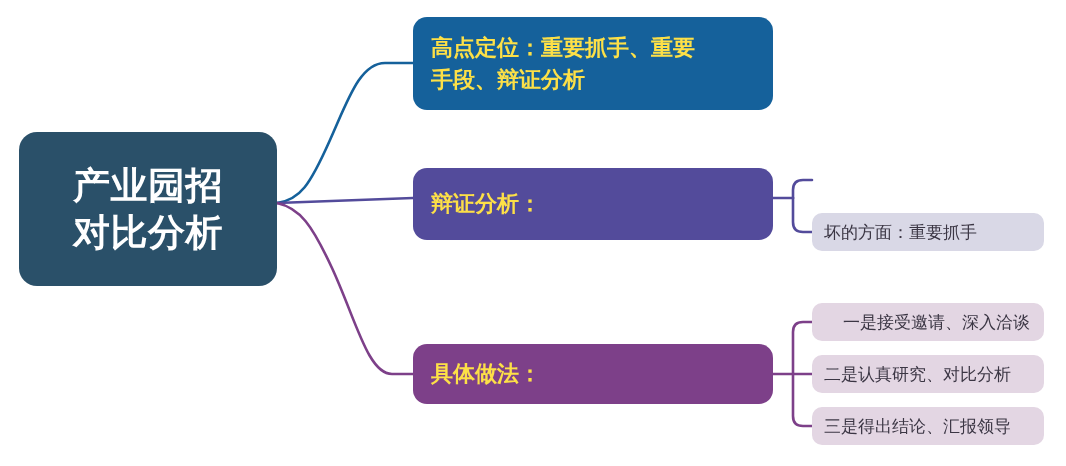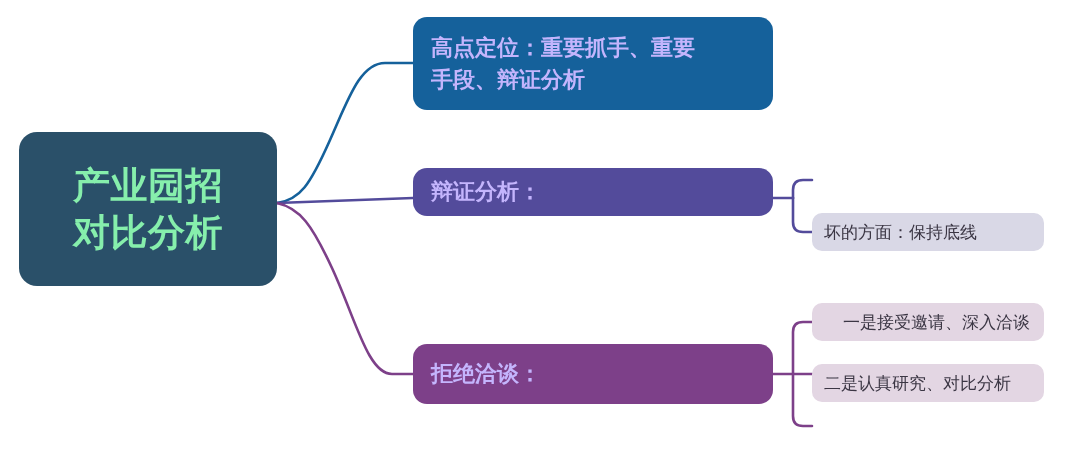--- a/index.html
+++ b/index.html
@@ -70,7 +70,7 @@
     background: #7d4089;
   }
   .branch-label {
-    color: #c4b5fd;
+    color: #fde047;
     font-size: 22px;
     font-weight: bold;
     line-height: 1.42;

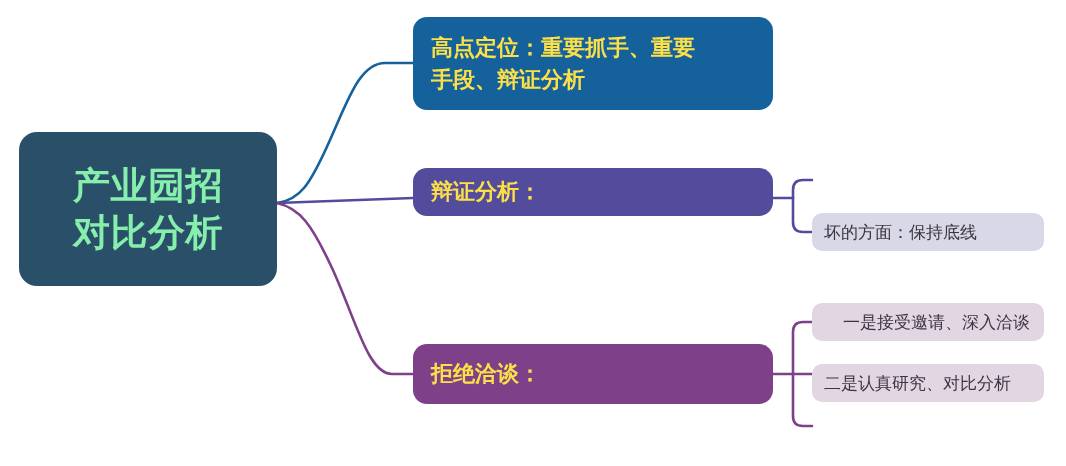--- a/index.html
+++ b/index.html
@@ -43,7 +43,7 @@
     text-align: center;
   }
   .root-label {
-    color: #86efac;
+    color: #ffffff;
     font-size: 37px;
     font-weight: bold;
     line-height: 1.28;

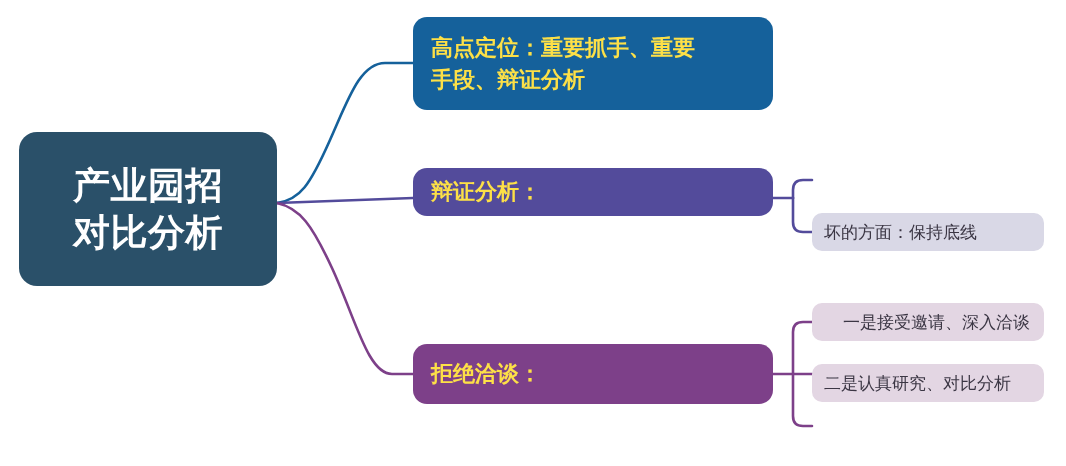--- a/index.html
+++ b/index.html
@@ -61,7 +61,7 @@
   }
   .branch-2 {
     top: 168px;
-    height: 48px;
+    height: 72px;
     background: #534b9b;
   }
   .branch-3 {

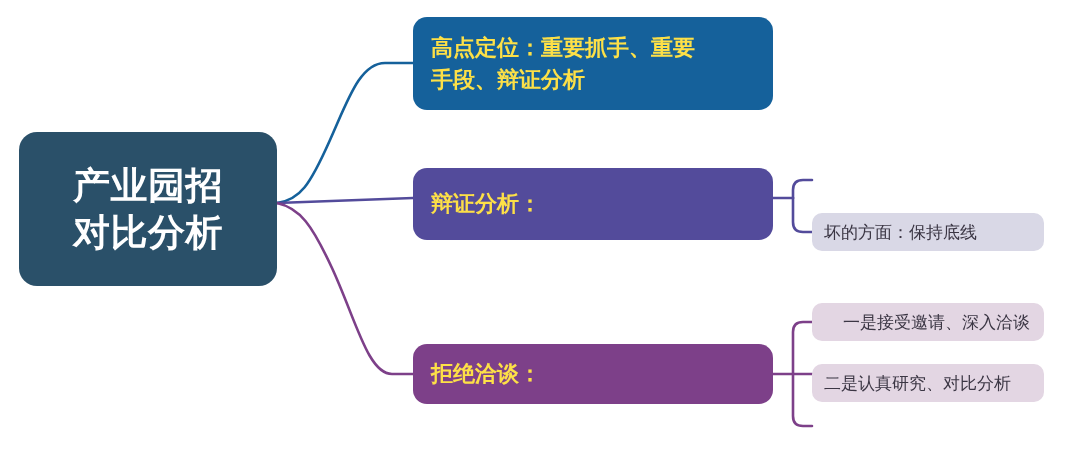--- a/index.html
+++ b/index.html
@@ -146,7 +146,7 @@
   </div>
 
   <div class="node leaf-node leaf-a leaf-a2">
-    <div class="leaf-label">坏的方面：保持底线</div>
+    <div class="leaf-label">坏的方面：重要抓手</div>
   </div>
 
   <div class="node leaf-node leaf-b leaf-b1">

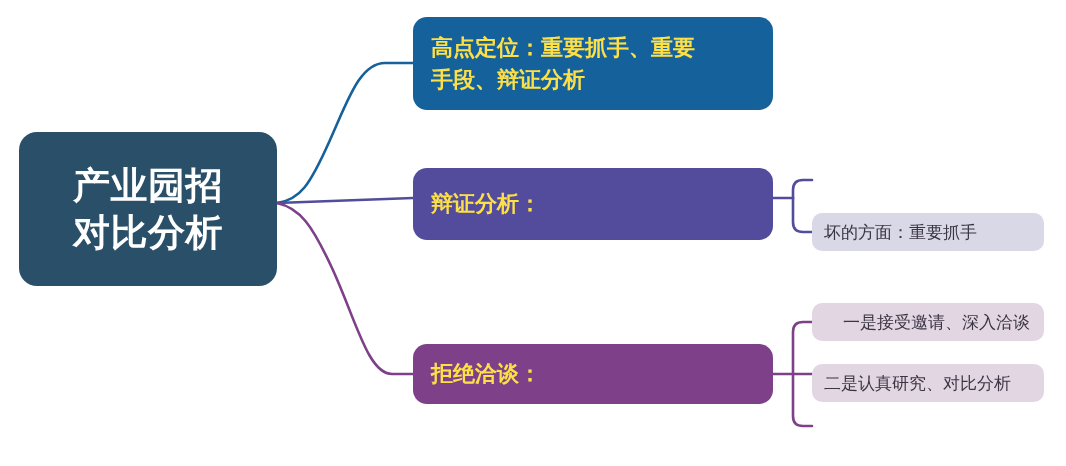--- a/index.html
+++ b/index.html
@@ -142,7 +142,7 @@
   </div>
 
   <div class="node branch-node branch-3">
-    <div class="branch-label">拒绝洽谈：</div>
+    <div class="branch-label">具体做法：</div>
   </div>
 
   <div class="node leaf-node leaf-a leaf-a2">

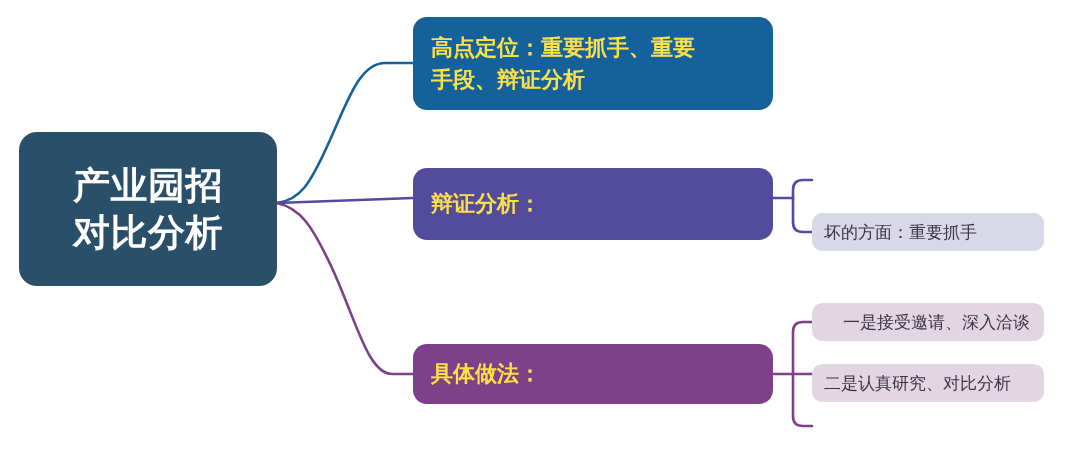--- a/index.html
+++ b/index.html
@@ -97,7 +97,7 @@
   .leaf-a1 { top: 161px; }
   .leaf-a2 { top: 213px; }
   .leaf-b1 { top: 303px; padding-left: 31px; }
-  .leaf-b2 { top: 364px; align-items: center; }
+  .leaf-b2 { top: 355px; align-items: center; }
   .leaf-b3 { top: 407px; }
 </style>
 </head>

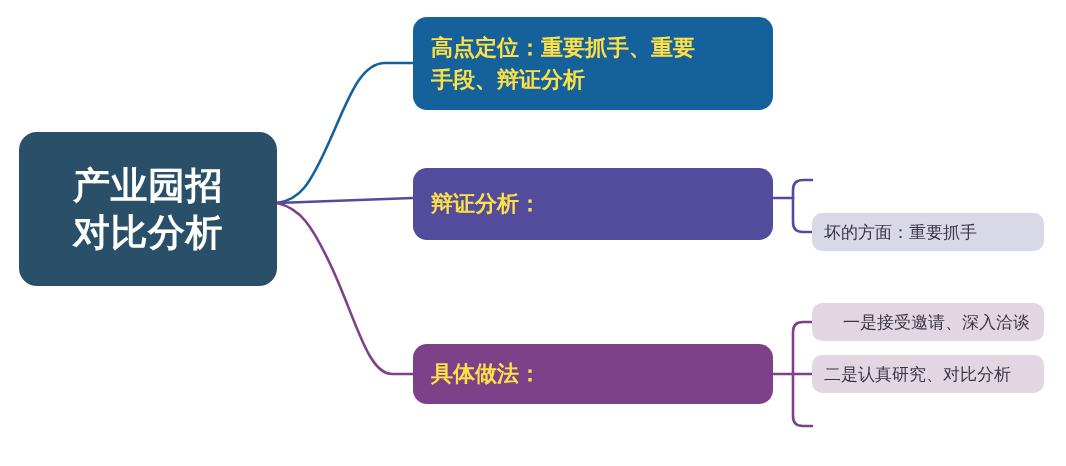--- a/index.html
+++ b/index.html
@@ -155,6 +155,9 @@
   <div class="node leaf-node leaf-b leaf-b2">
     <div class="leaf-label">二是认真研究、对比分析</div>
   </div>
+  <div class="node leaf-node leaf-b leaf-b3">
+    <div class="leaf-label">三是得出结论、汇报领导</div>
+  </div>
 
 </div>
 

